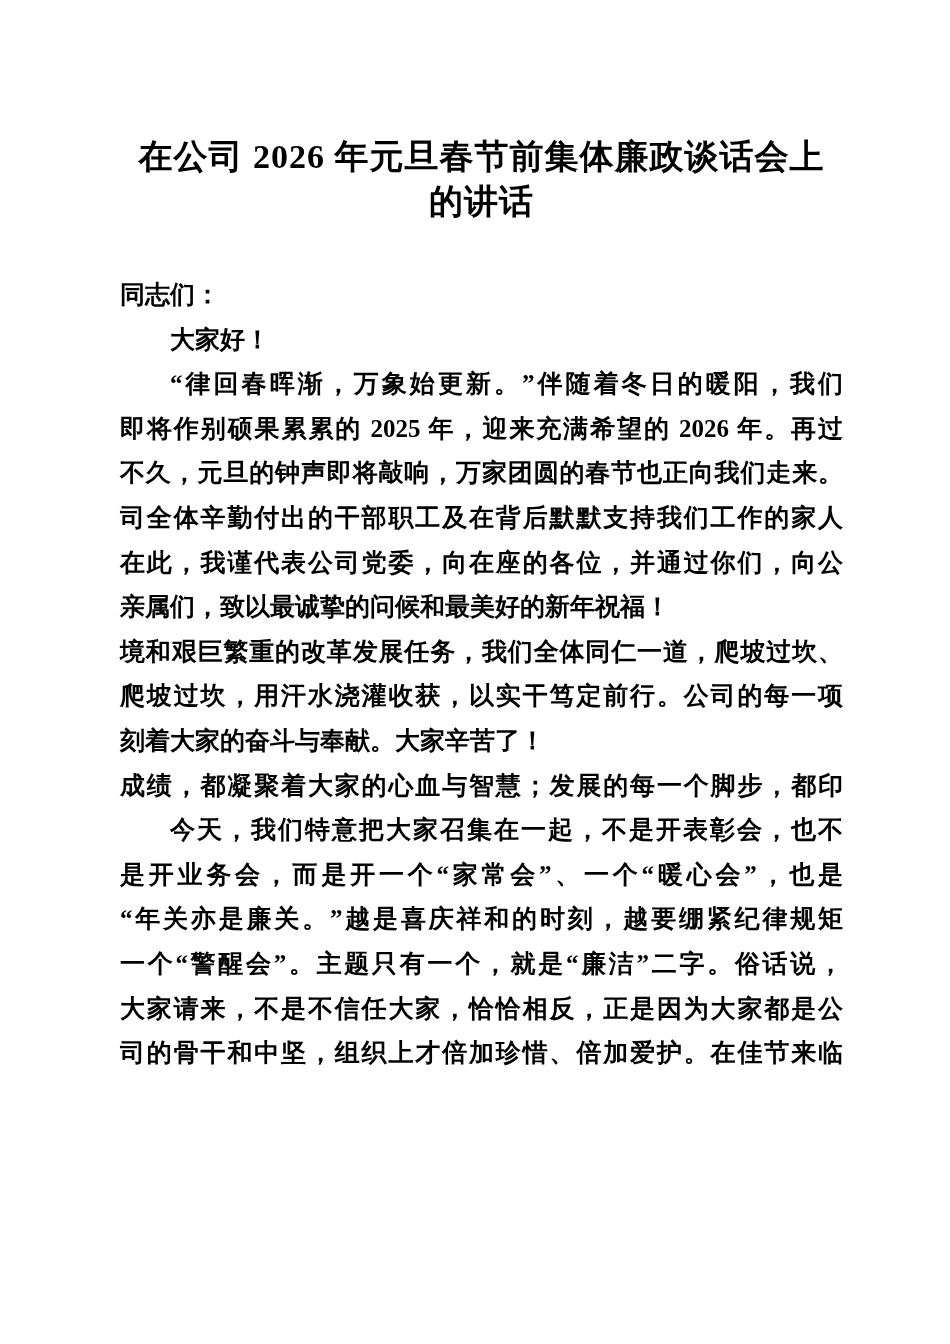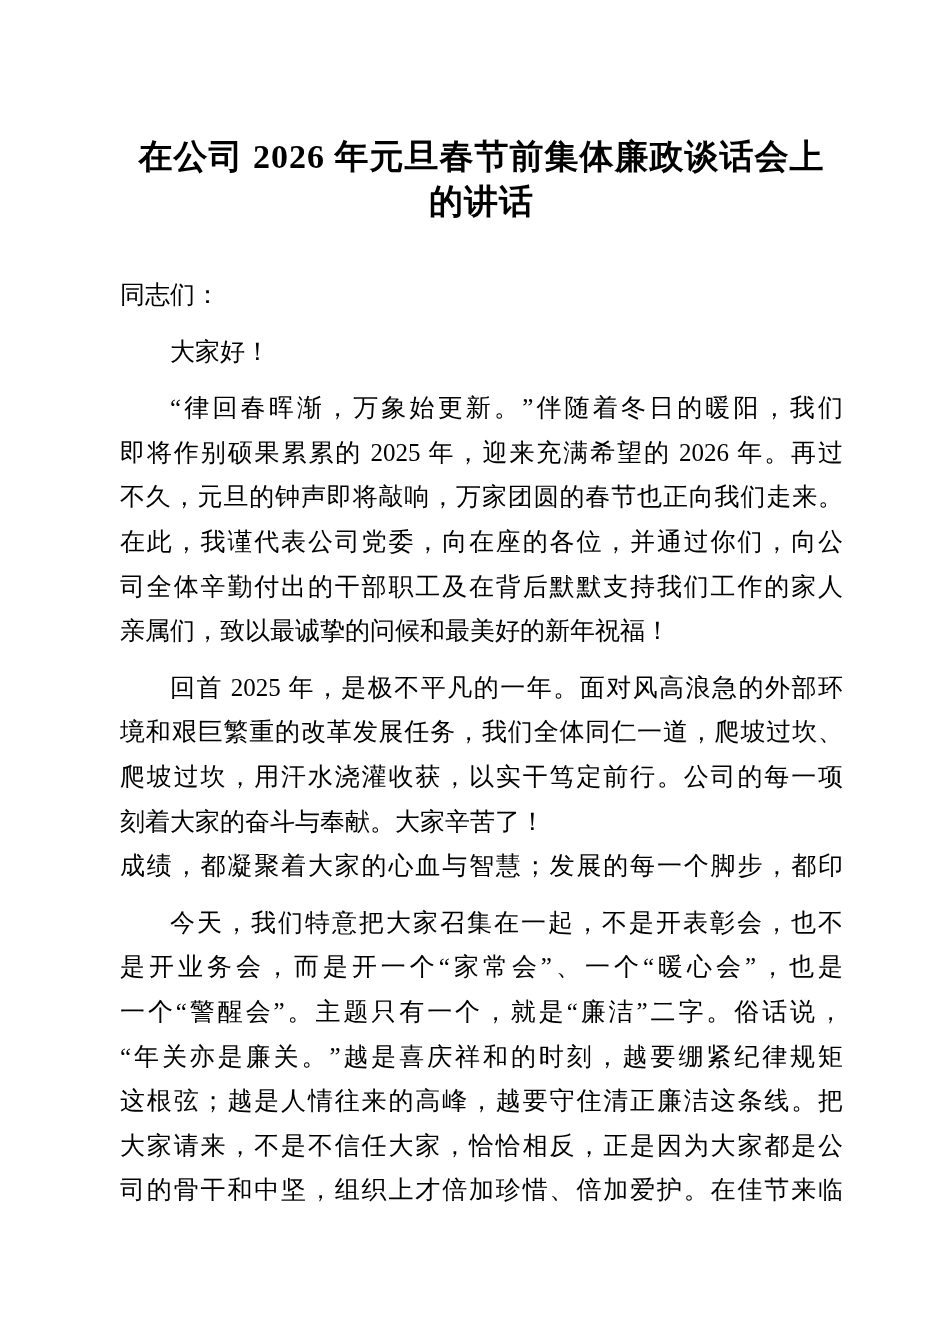--- a/index.html
+++ b/index.html
@@ -2,7 +2,7 @@
 <html><head>
 <meta charset="utf-8">
 <style>
-  * { margin: 0; padding: 0; box-sizing: border-box; }
+  * { margin: 0; padding: 0; box-sizing: border-box; font-weight: bold; }
   html, body { background: #ffffff; }
   .page {
     position: relative;

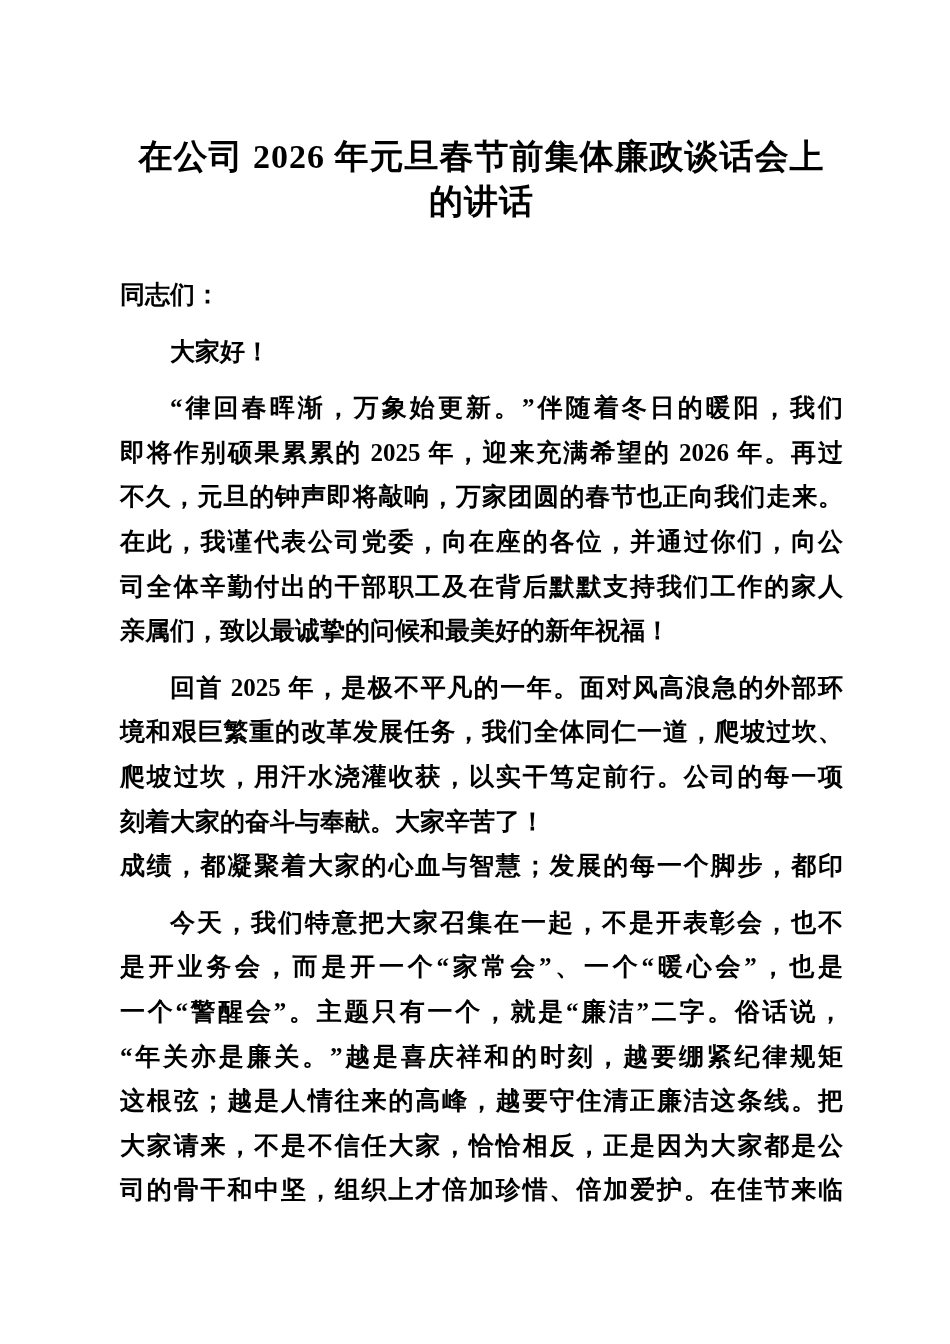--- a/index.html
+++ b/index.html
@@ -41,7 +41,6 @@
   }
   .line.indent {
     text-indent: 2em;
-    margin-top: 12px;
   }
 </style>
 </head>

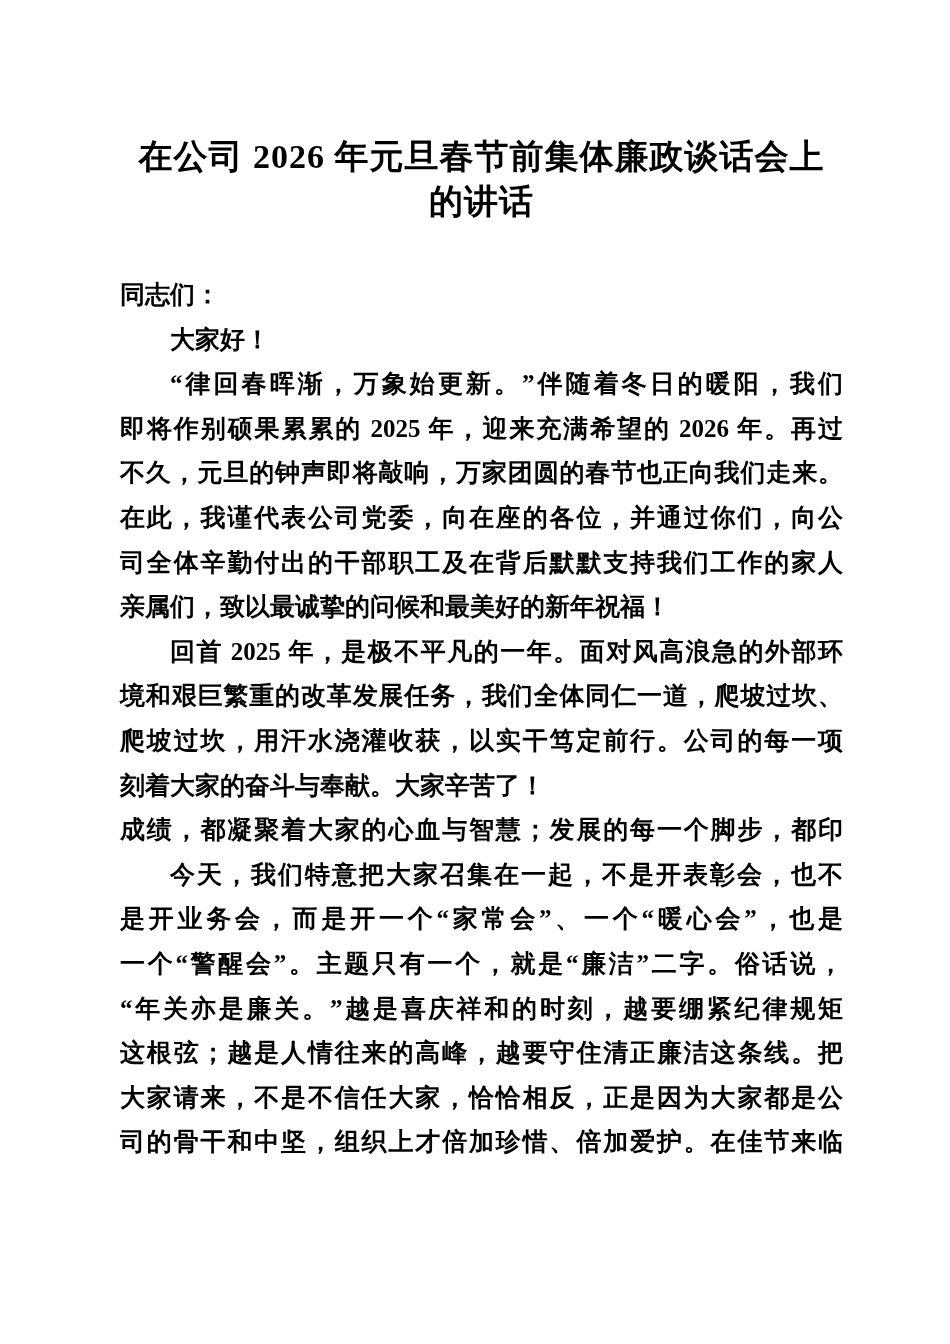--- a/index.html
+++ b/index.html
@@ -63,8 +63,8 @@
           <span class="line fill indent">“律回春晖渐，万象始更新。”伴随着冬日的暖阳，我们</span>
           <span class="line fill">即将作别硕果累累的 2025 年，迎来充满希望的 2026 年。再过</span>
           <span class="line fill">不久，元旦的钟声即将敲响，万家团圆的春节也正向我们走来。</span>
+          <span class="line fill">司全体辛勤付出的干部职工及在背后默默支持我们工作的家人</span>
           <span class="line fill">在此，我谨代表公司党委，向在座的各位，并通过你们，向公</span>
-          <span class="line fill">司全体辛勤付出的干部职工及在背后默默支持我们工作的家人</span>
           <span class="line">亲属们，致以最诚挚的问候和最美好的新年祝福！</span>
         </p>
         <p class="para">

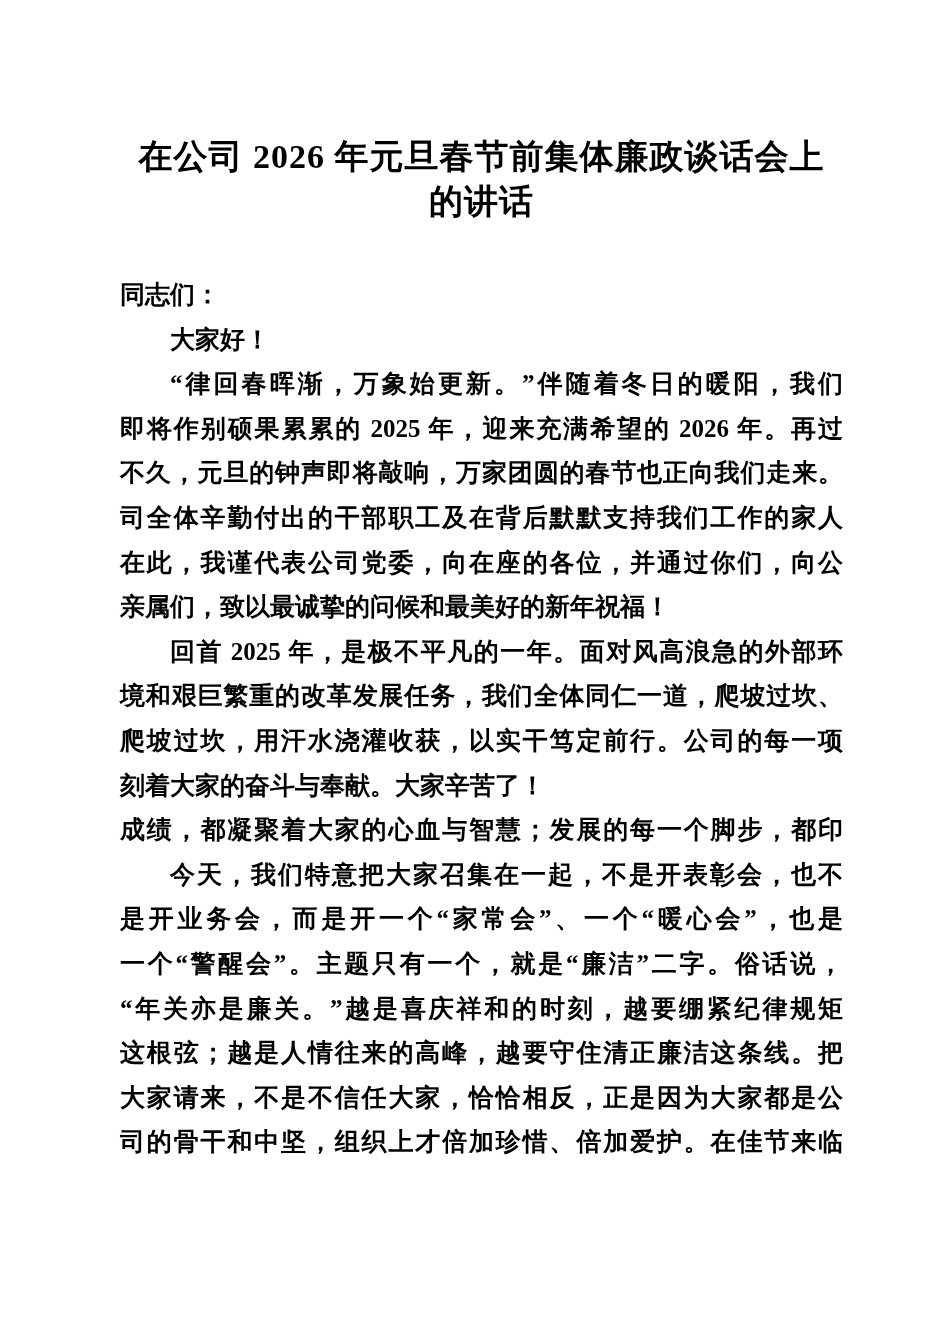--- a/index.html
+++ b/index.html
@@ -68,7 +68,6 @@
           <span class="line">亲属们，致以最诚挚的问候和最美好的新年祝福！</span>
         </p>
         <p class="para">
-          <span class="line fill indent">回首 2025 年，是极不平凡的一年。面对风高浪急的外部环</span>
           <span class="line fill">境和艰巨繁重的改革发展任务，我们全体同仁一道，爬坡过坎、</span>
           <span class="line fill">爬坡过坎，用汗水浇灌收获，以实干笃定前行。公司的每一项</span>
           <span class="line">刻着大家的奋斗与奉献。大家辛苦了！</span>

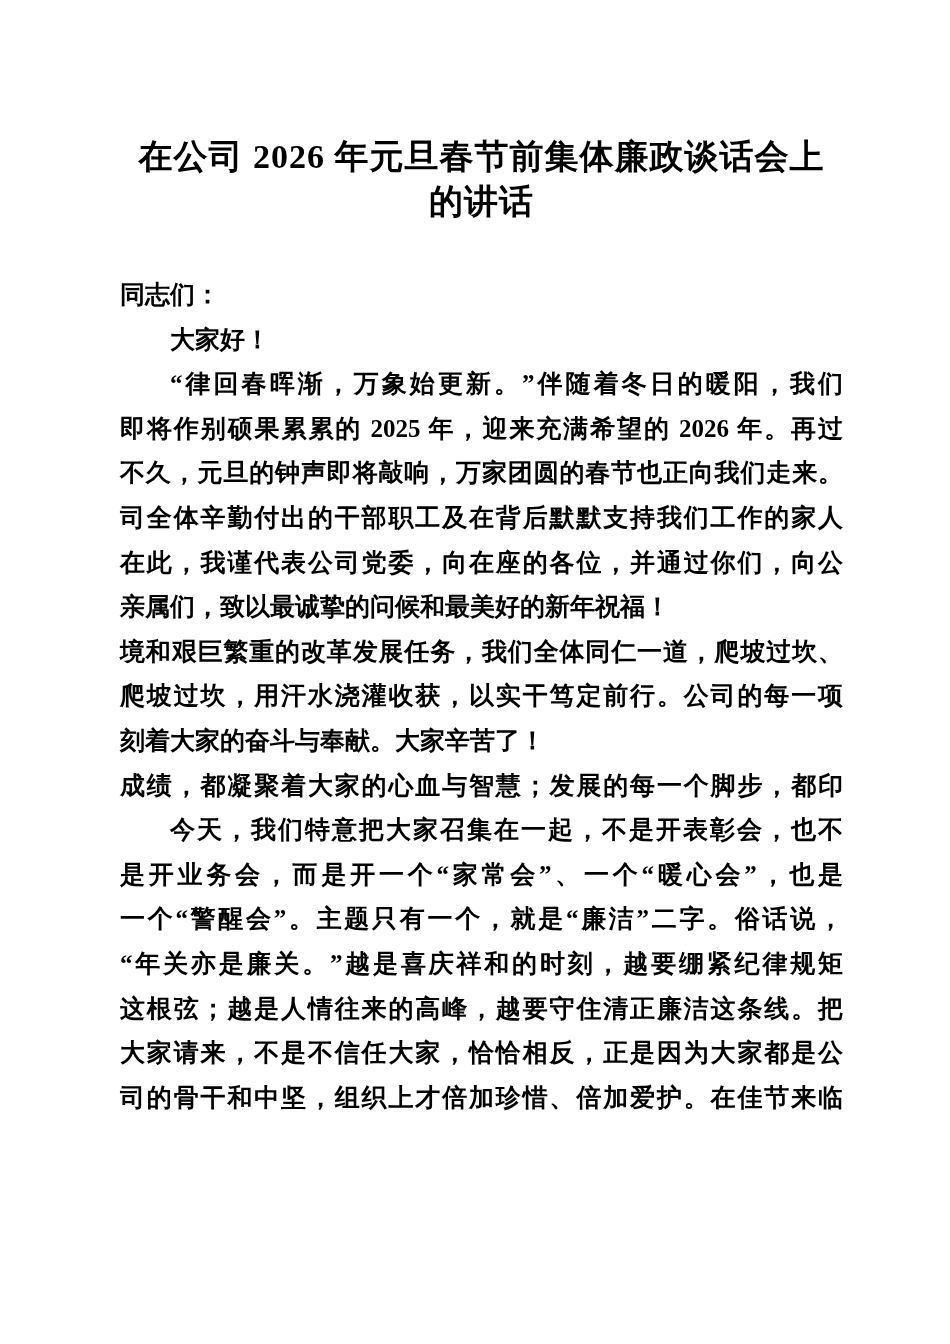--- a/index.html
+++ b/index.html
@@ -76,8 +76,8 @@
         <p class="para">
           <span class="line fill indent">今天，我们特意把大家召集在一起，不是开表彰会，也不</span>
           <span class="line fill">是开业务会，而是开一个“家常会”、一个“暖心会”，也是</span>
+          <span class="line fill">“年关亦是廉关。”越是喜庆祥和的时刻，越要绷紧纪律规矩</span>
           <span class="line fill">一个“警醒会”。主题只有一个，就是“廉洁”二字。俗话说，</span>
-          <span class="line fill">“年关亦是廉关。”越是喜庆祥和的时刻，越要绷紧纪律规矩</span>
           <span class="line fill">这根弦；越是人情往来的高峰，越要守住清正廉洁这条线。把</span>
           <span class="line fill">大家请来，不是不信任大家，恰恰相反，正是因为大家都是公</span>
           <span class="line fill">司的骨干和中坚，组织上才倍加珍惜、倍加爱护。在佳节来临</span>

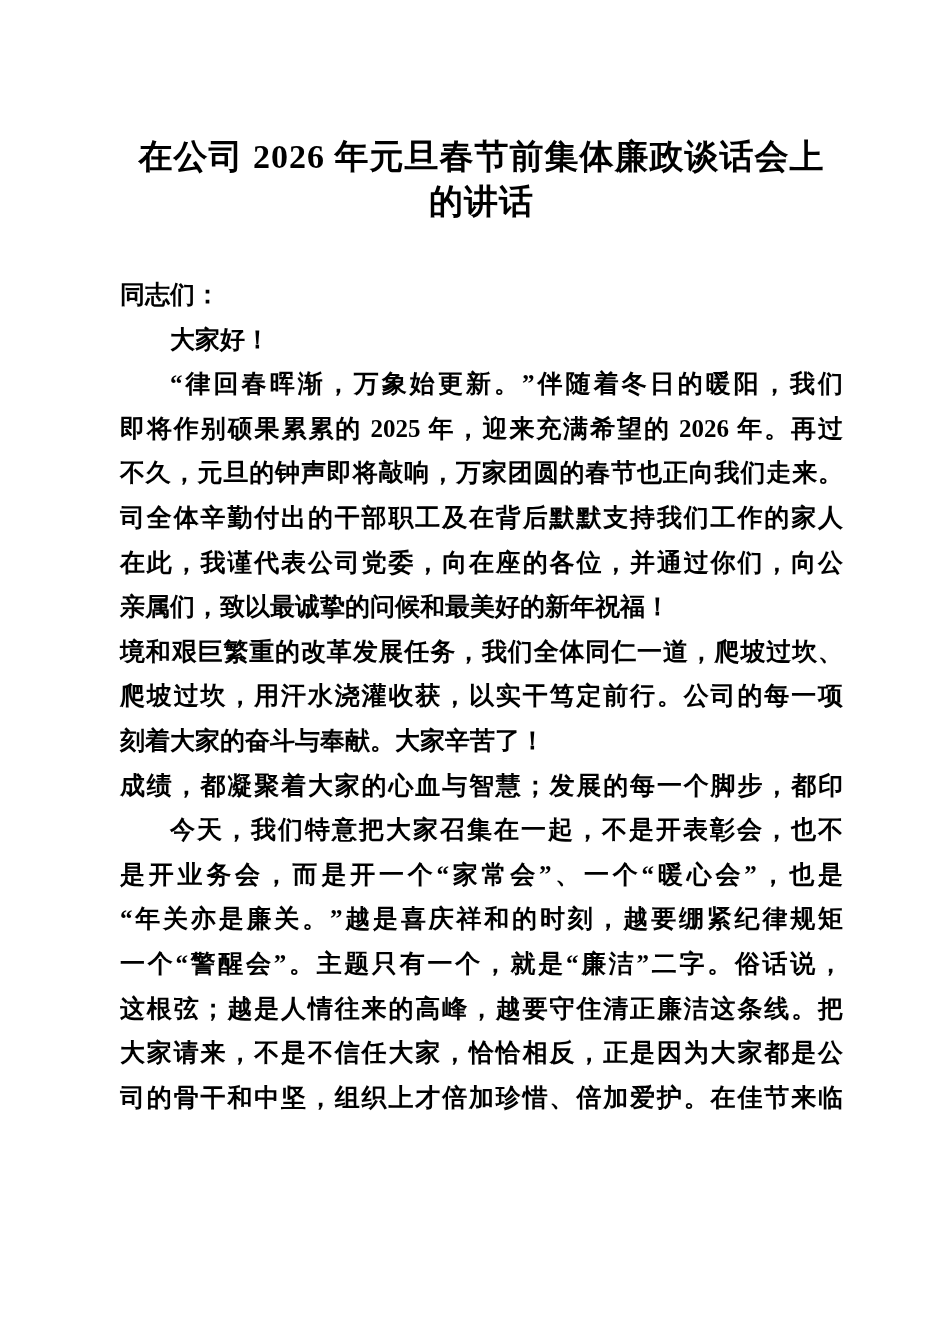--- a/index.html
+++ b/index.html
@@ -78,7 +78,6 @@
           <span class="line fill">是开业务会，而是开一个“家常会”、一个“暖心会”，也是</span>
           <span class="line fill">“年关亦是廉关。”越是喜庆祥和的时刻，越要绷紧纪律规矩</span>
           <span class="line fill">一个“警醒会”。主题只有一个，就是“廉洁”二字。俗话说，</span>
-          <span class="line fill">这根弦；越是人情往来的高峰，越要守住清正廉洁这条线。把</span>
           <span class="line fill">大家请来，不是不信任大家，恰恰相反，正是因为大家都是公</span>
           <span class="line fill">司的骨干和中坚，组织上才倍加珍惜、倍加爱护。在佳节来临</span>
         </p>

